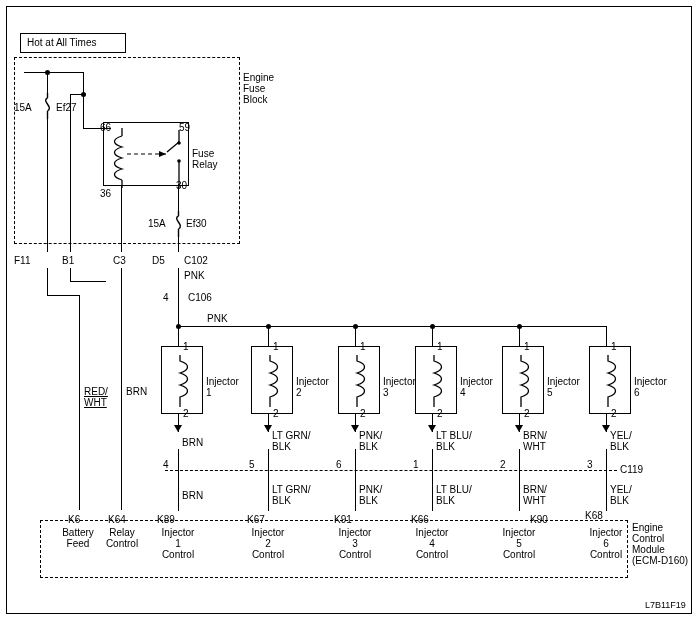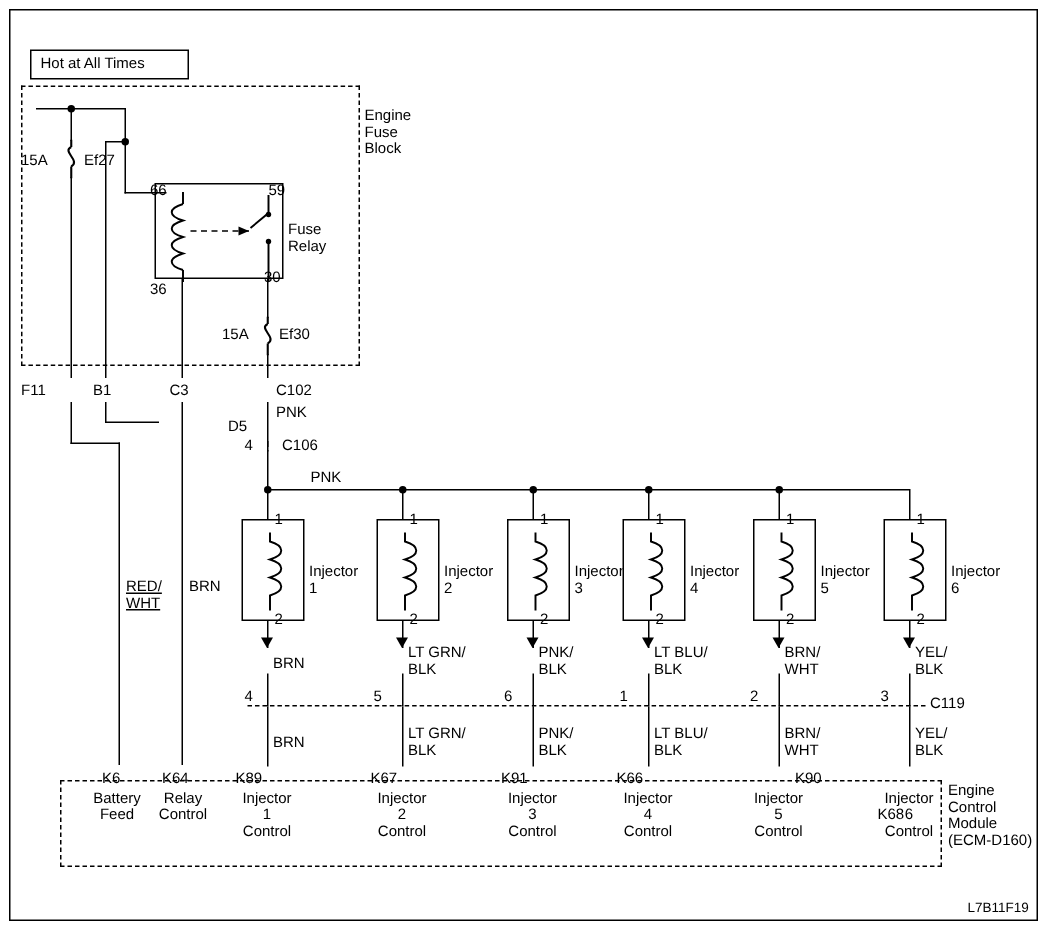--- a/index.html
+++ b/index.html
@@ -180,7 +180,7 @@
   <div class="lbl" style="left:14px; top:255px;">F11</div>
   <div class="lbl" style="left:62px; top:255px;">B1</div>
   <div class="lbl" style="left:113px; top:255px;">C3</div>
-  <div class="lbl" style="left:152px; top:255px;margin-top:24px;">D5</div>
+  <div class="lbl" style="left:152px; top:255px;">D5</div>
   <div class="lbl" style="left:184px; top:255px;">C102</div>
 
   <div class="vline" style="left:47px; top:268px; height:28px;"></div>

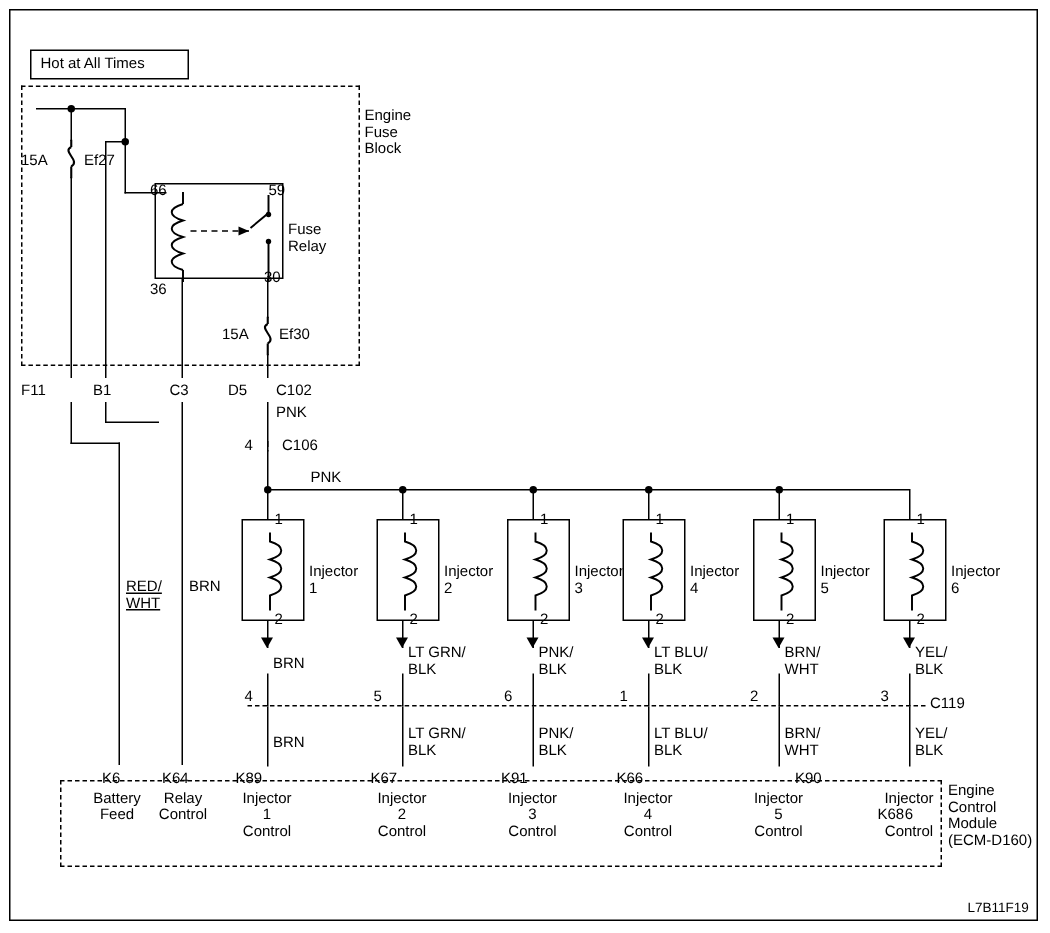--- a/index.html
+++ b/index.html
@@ -367,7 +367,7 @@
 5
 Control</div>
 
-  <div class="lbl" style="left:585px; top:538px;">K68</div>
+  <div class="lbl" style="left:585px; top:510px;">K68</div>
   <div class="lbl" style="left:580px; top:527px; width:52px; text-align:center;">Injector
 6
 Control</div>

